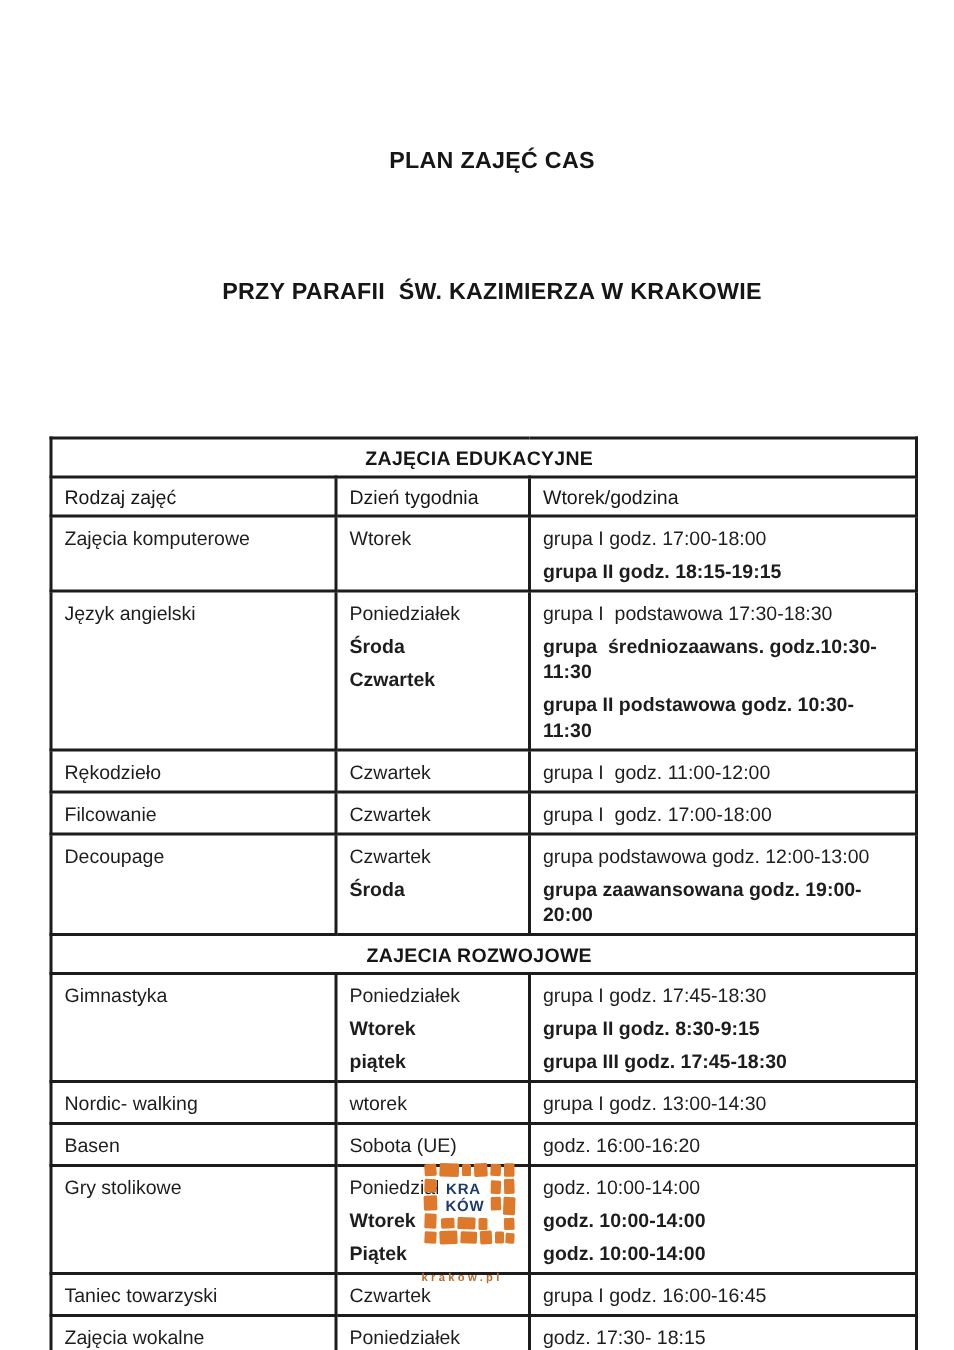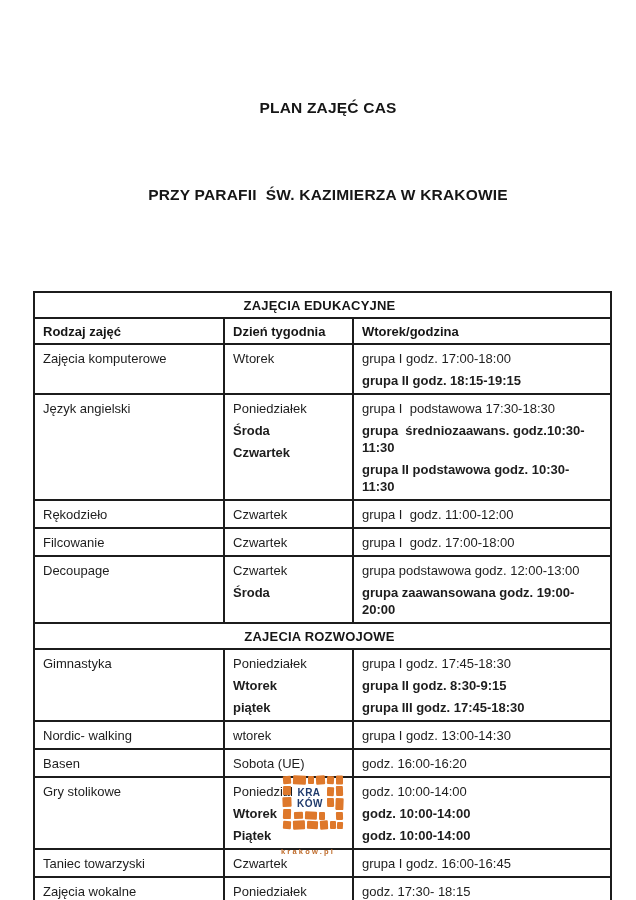--- a/index.html
+++ b/index.html
@@ -51,7 +51,7 @@
   }
   th.col-header {
     text-align: left;
-    font-weight: bold;
+    font-weight: normal;
     padding: 7px 8px 6px 8px;
     color: #161616;
   }

